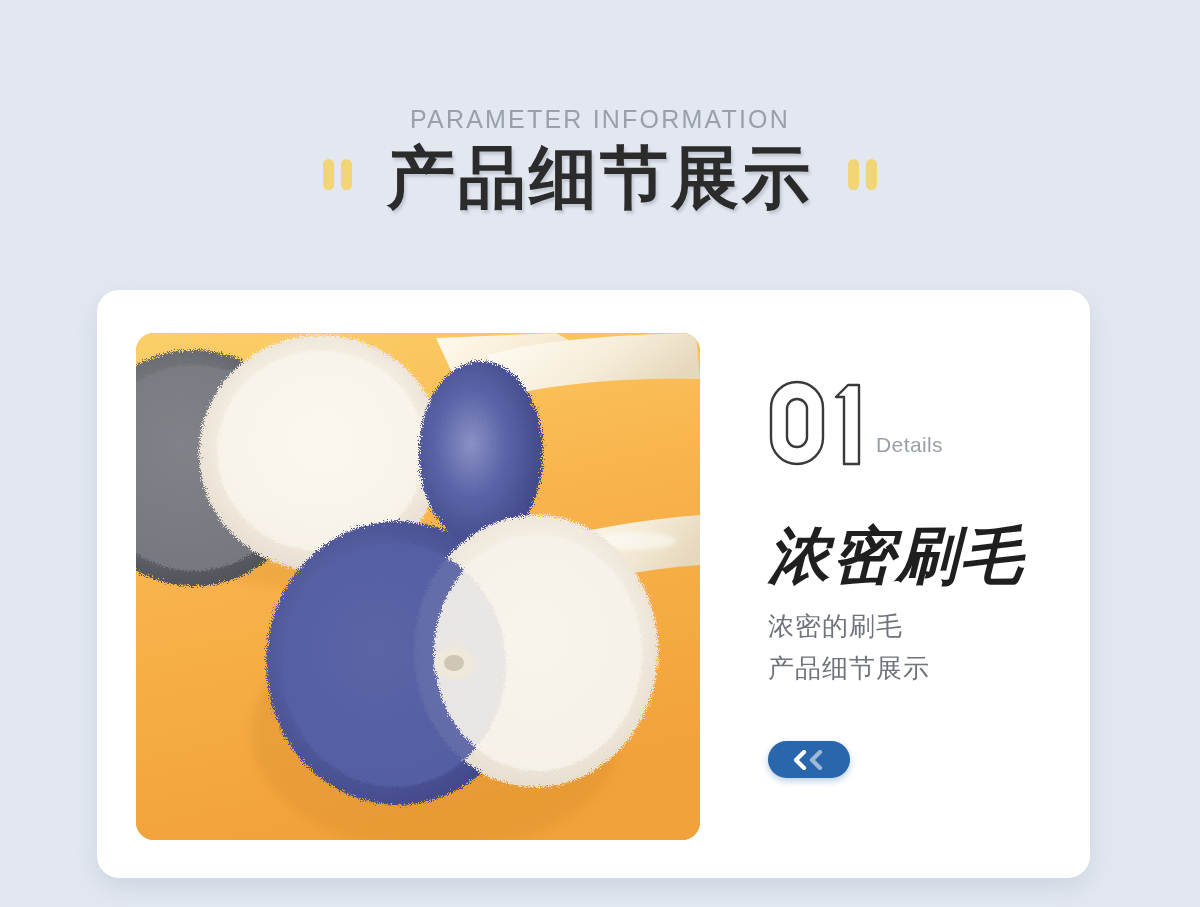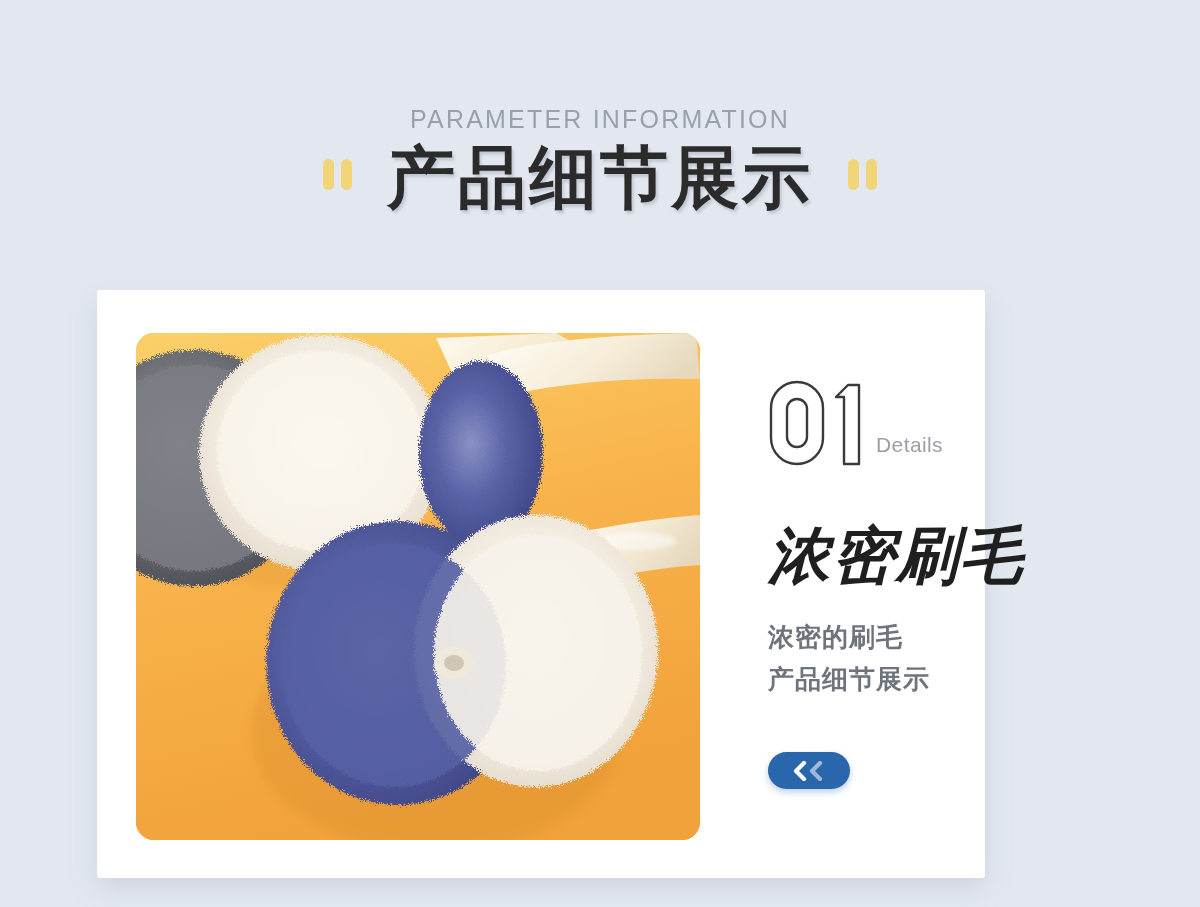--- a/index.html
+++ b/index.html
@@ -52,9 +52,9 @@
   .card {
     position:absolute;
     left:97px; top:290px;
-    width:888px; height:588px;
+    width:993px; height:588px;
     background:#ffffff;
-    border-radius:3px;
+    border-radius:22px;
     box-shadow:0 10px 26px rgba(150,163,183,.28);
   }
 

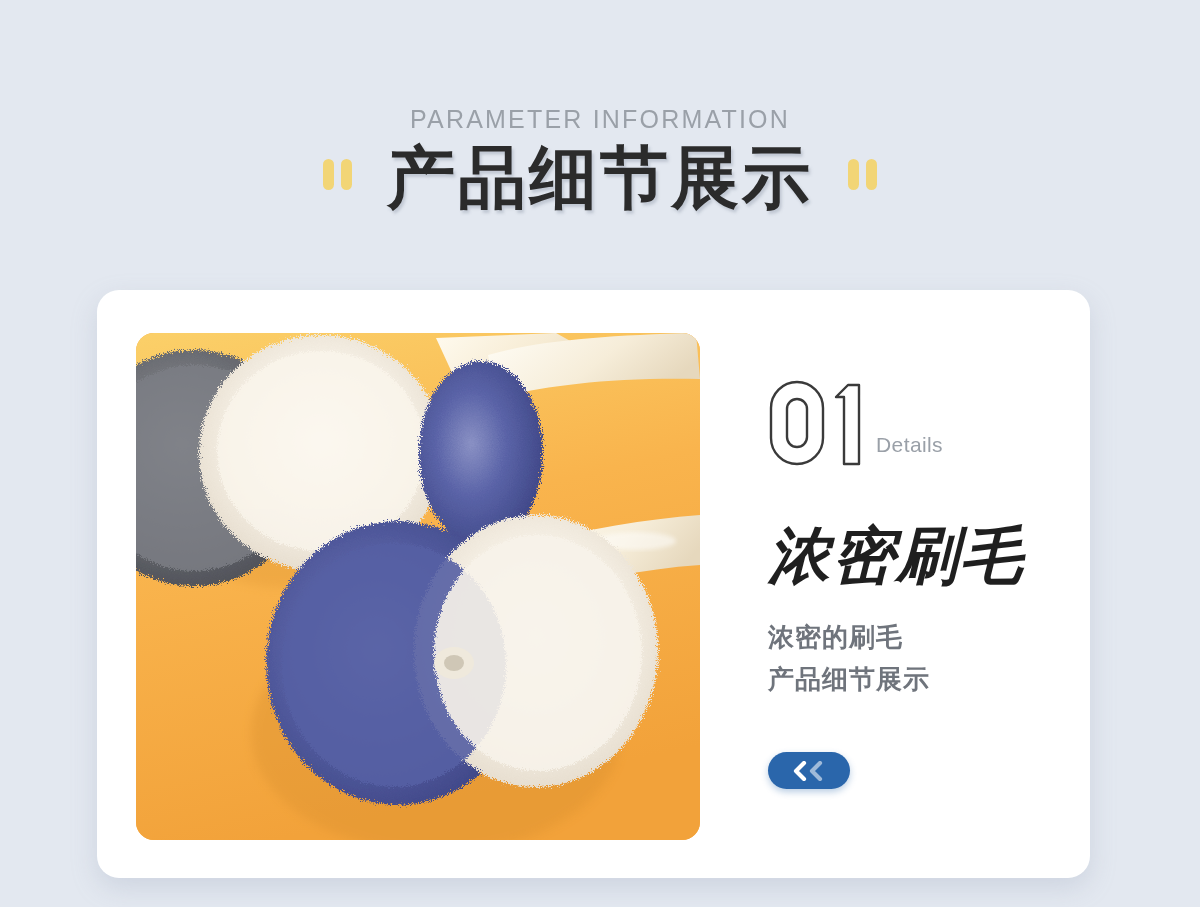--- a/index.html
+++ b/index.html
@@ -98,12 +98,12 @@
   }
 
   .subtext {
-    margin-top:28px;
+    margin-top:17px;
     font-size:26px;
     color:#6f747c;
     line-height:1.62;
     letter-spacing:1px;
-    font-weight:700;
+    font-weight:400;
   }
   .subtext div { white-space:nowrap; }
 

